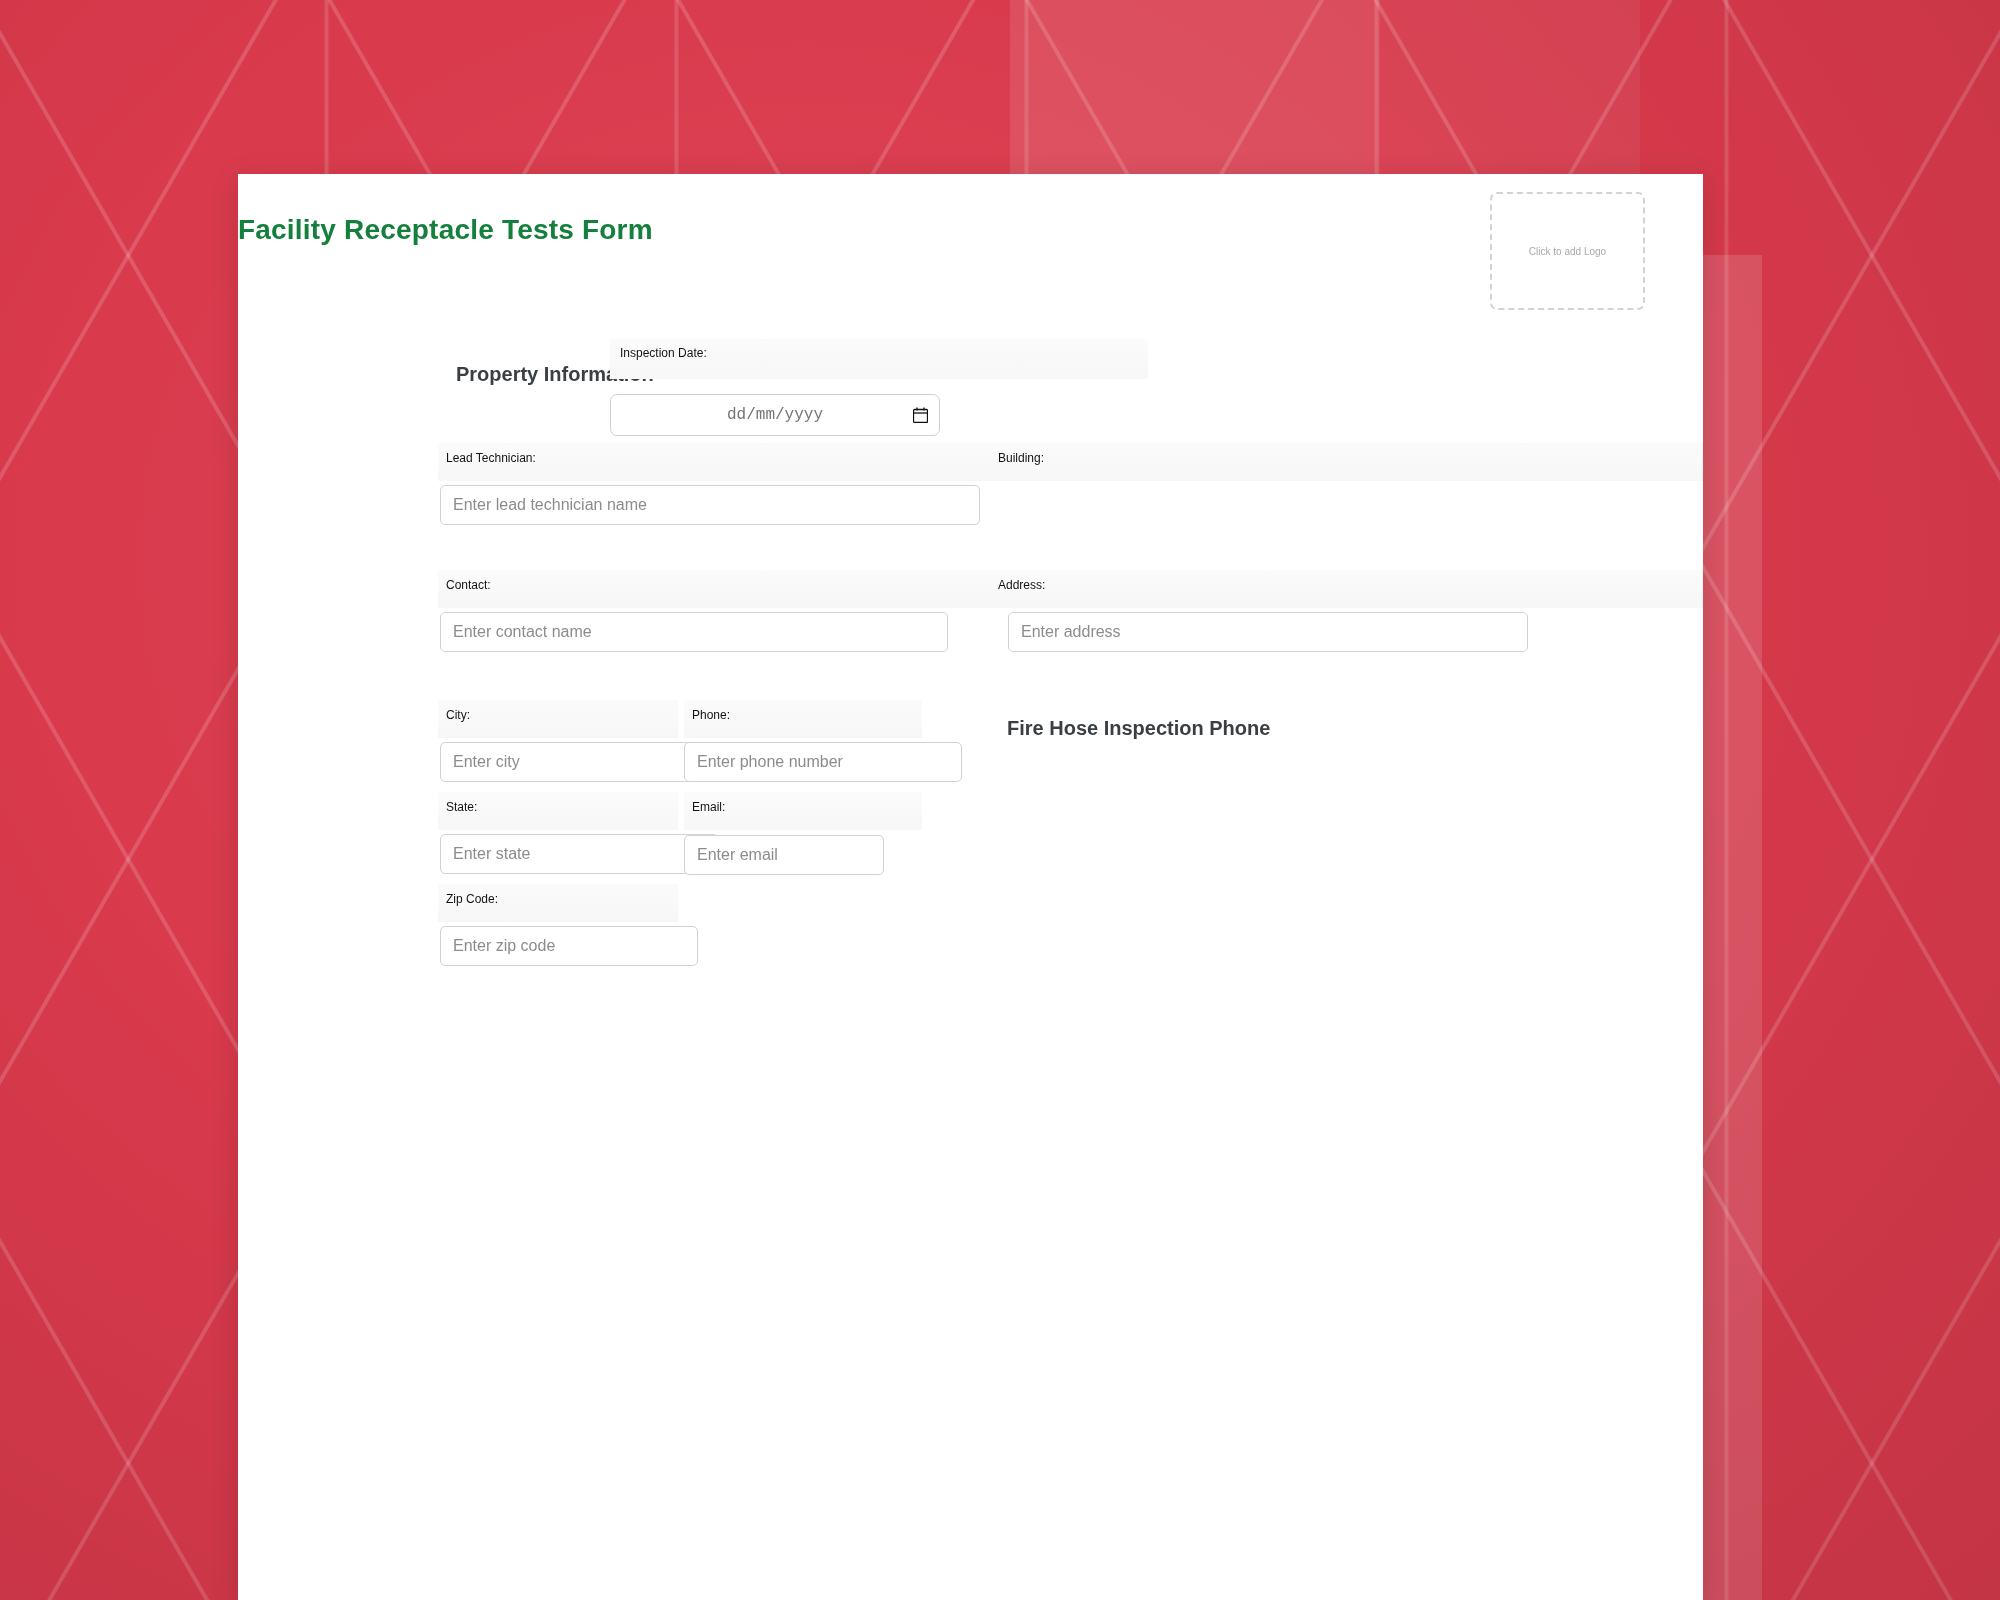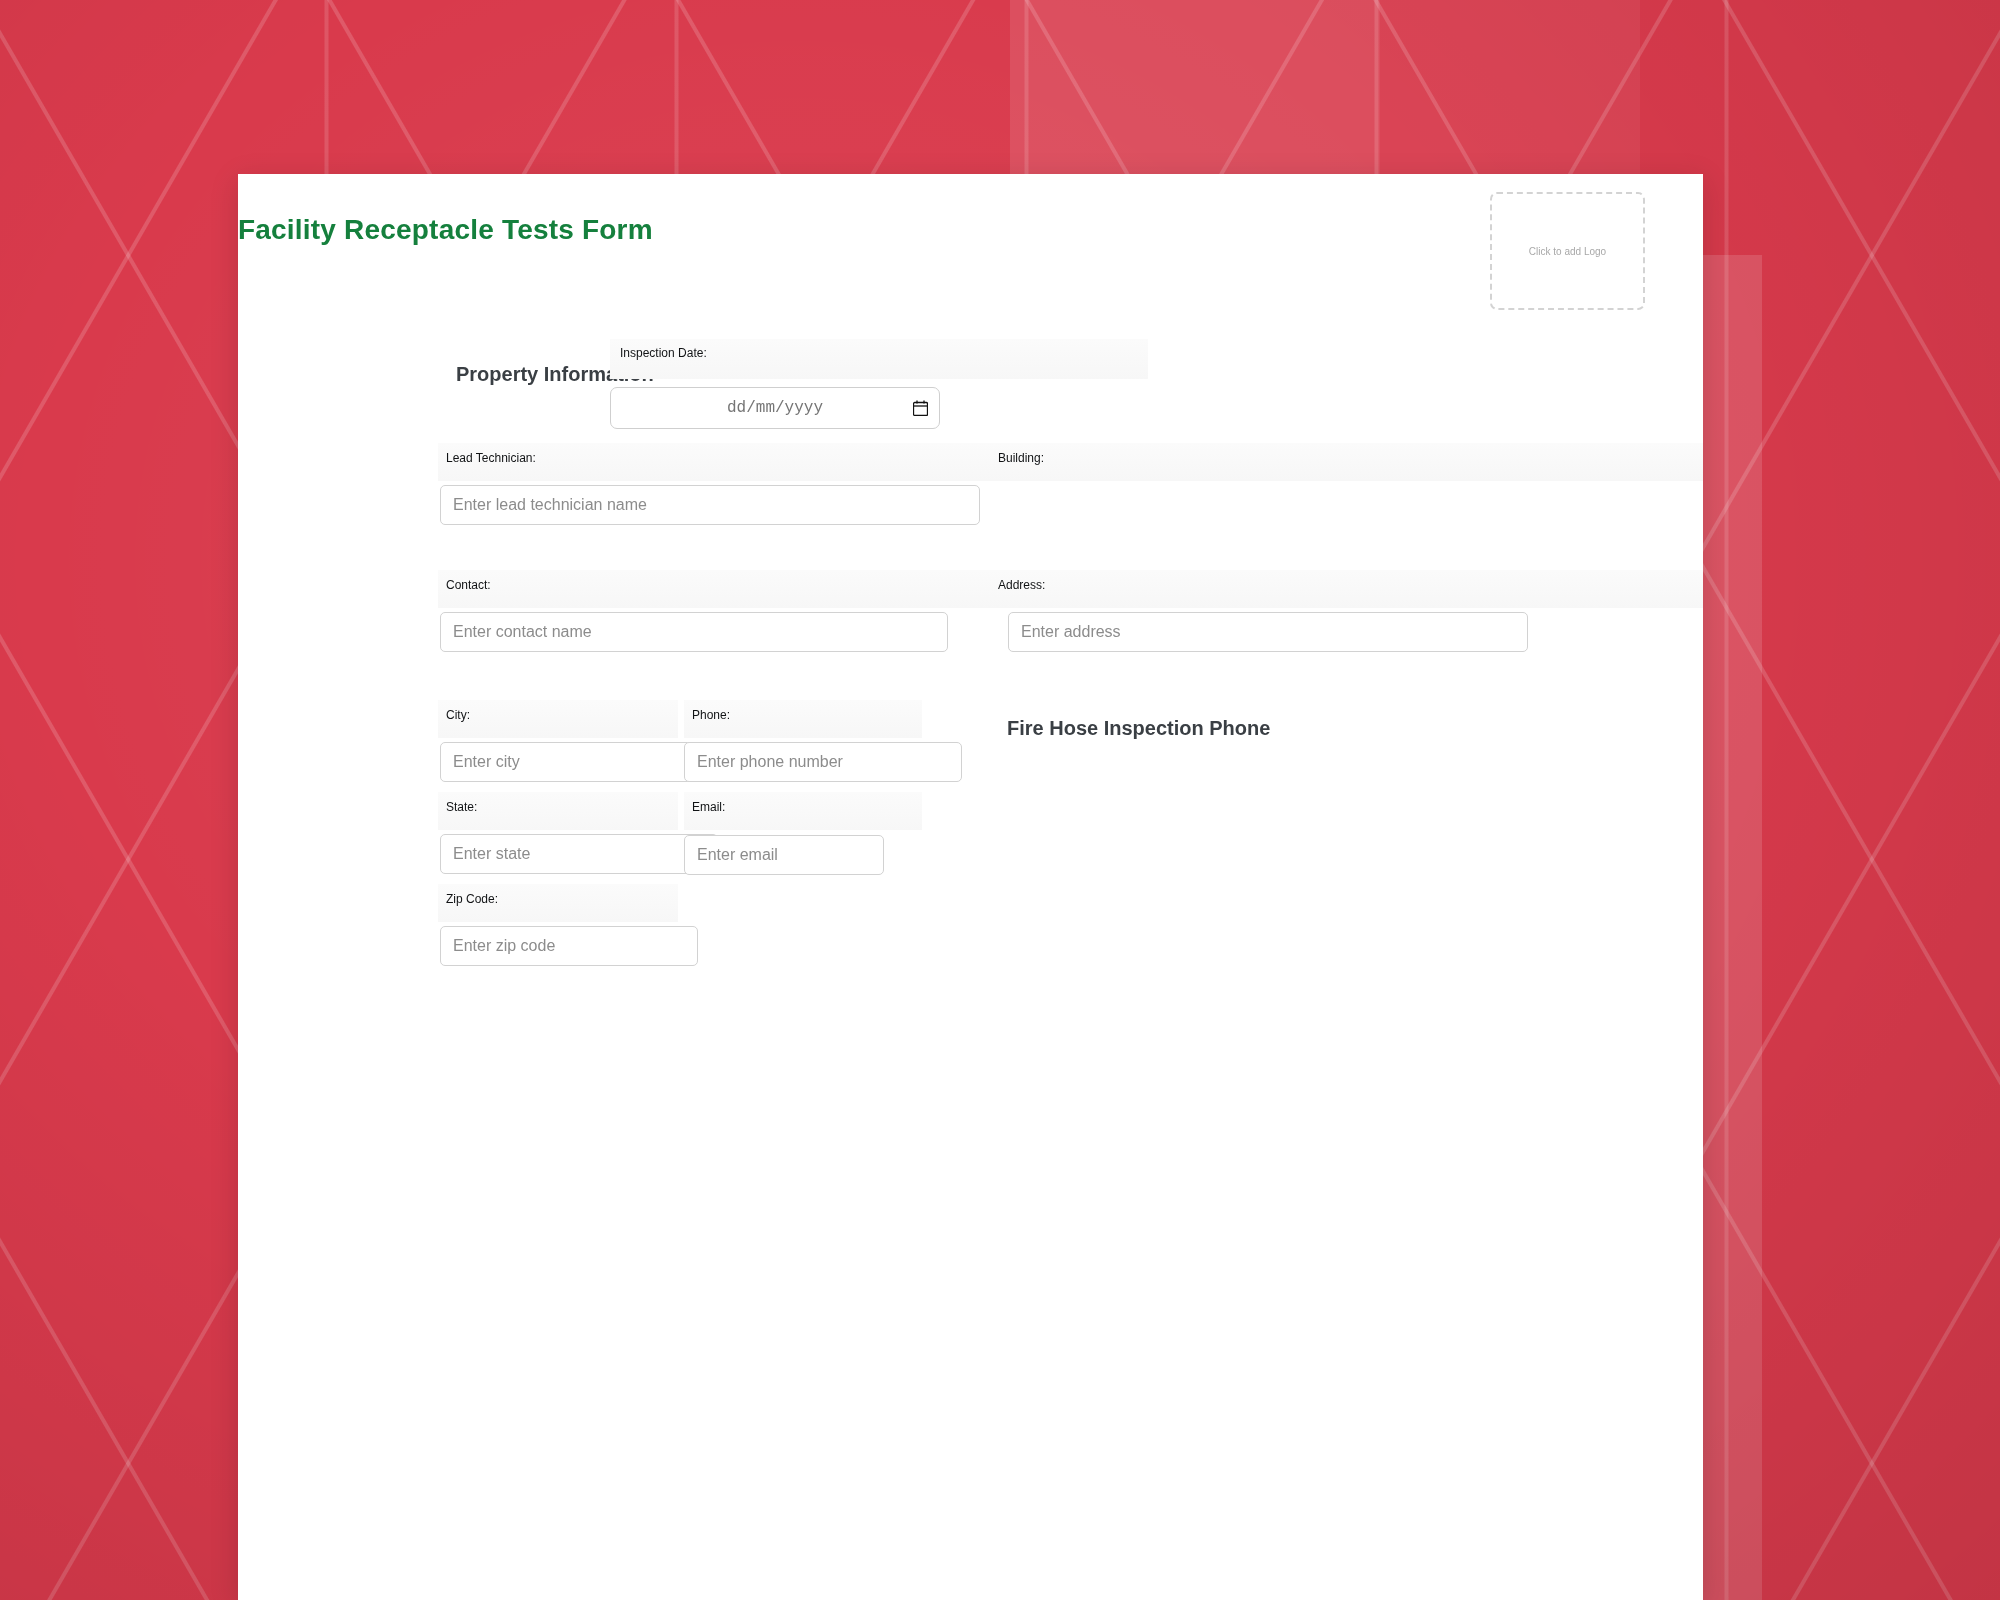--- a/index.html
+++ b/index.html
@@ -177,7 +177,7 @@
     width: 538px; height: 40px;
   }
   .row-inspdate-label { position: absolute; left: 182px; top: 172px; }
-  .row-inspdate-input { position: absolute; left: 172px; top: 213px; width: 330px; }
+  .row-inspdate-input { position: absolute; left: 172px; top: 220px; width: 330px; }
 
   .pair-strip { position: absolute; height: 38px; }
   .pair-label { position: absolute; }

